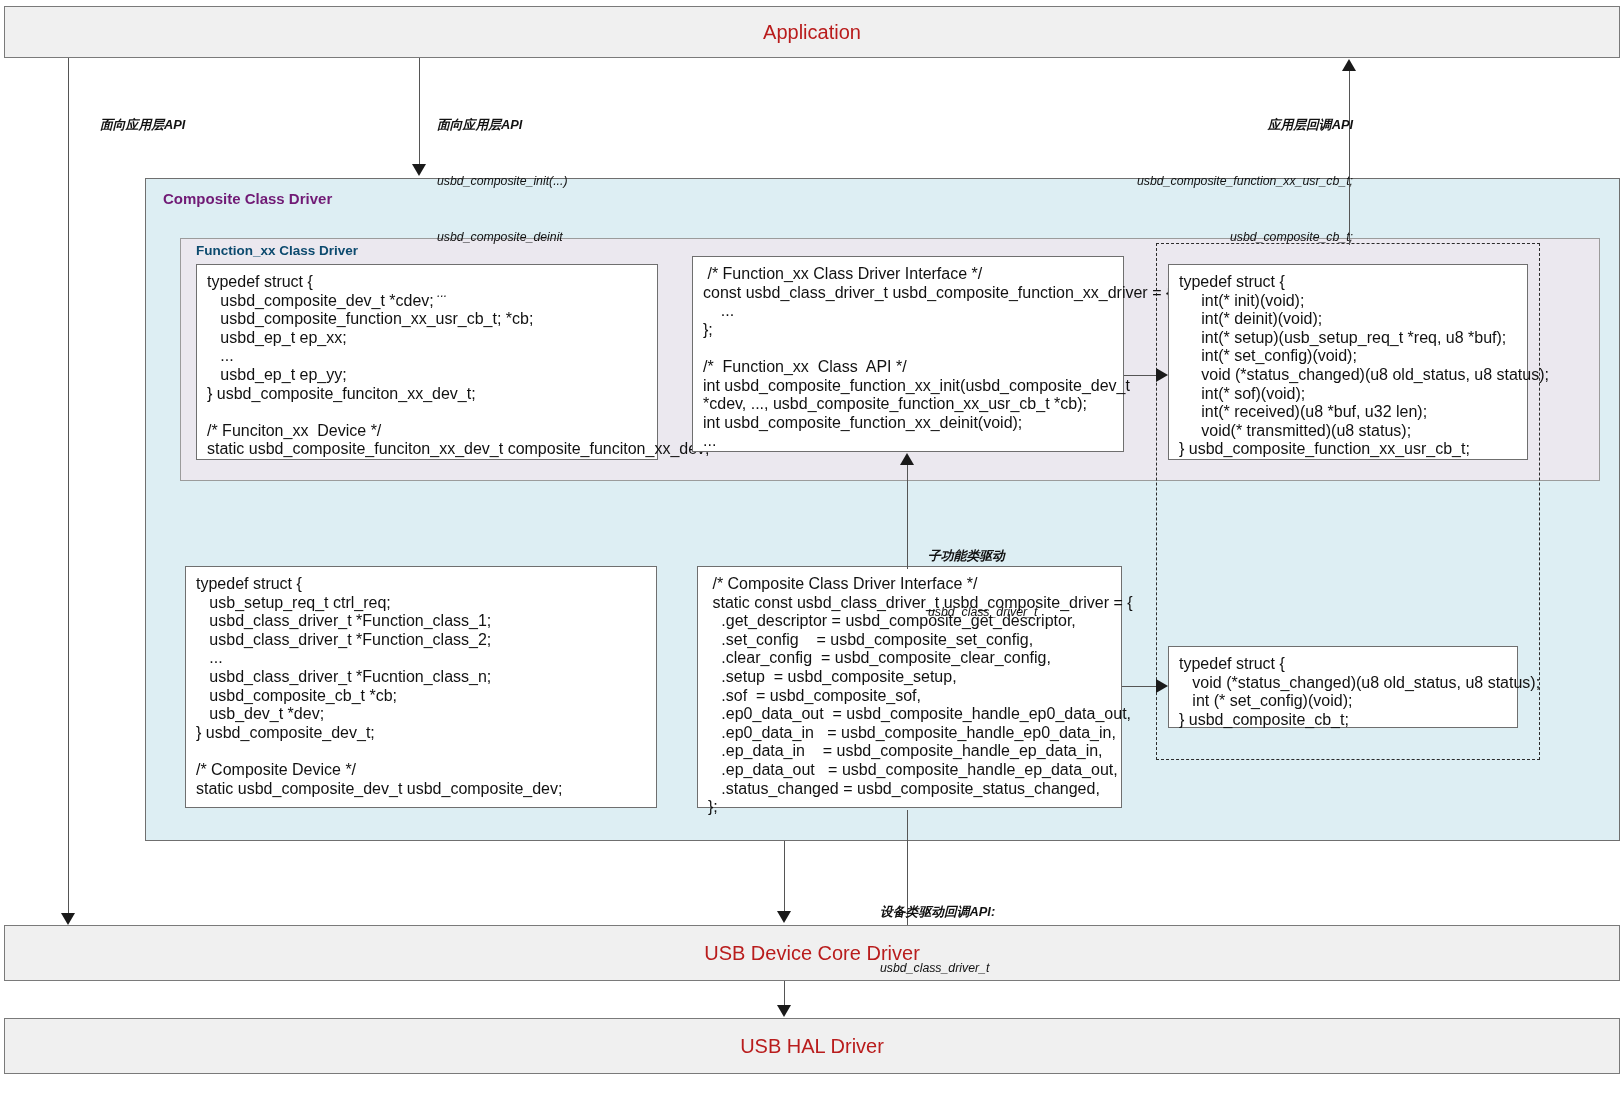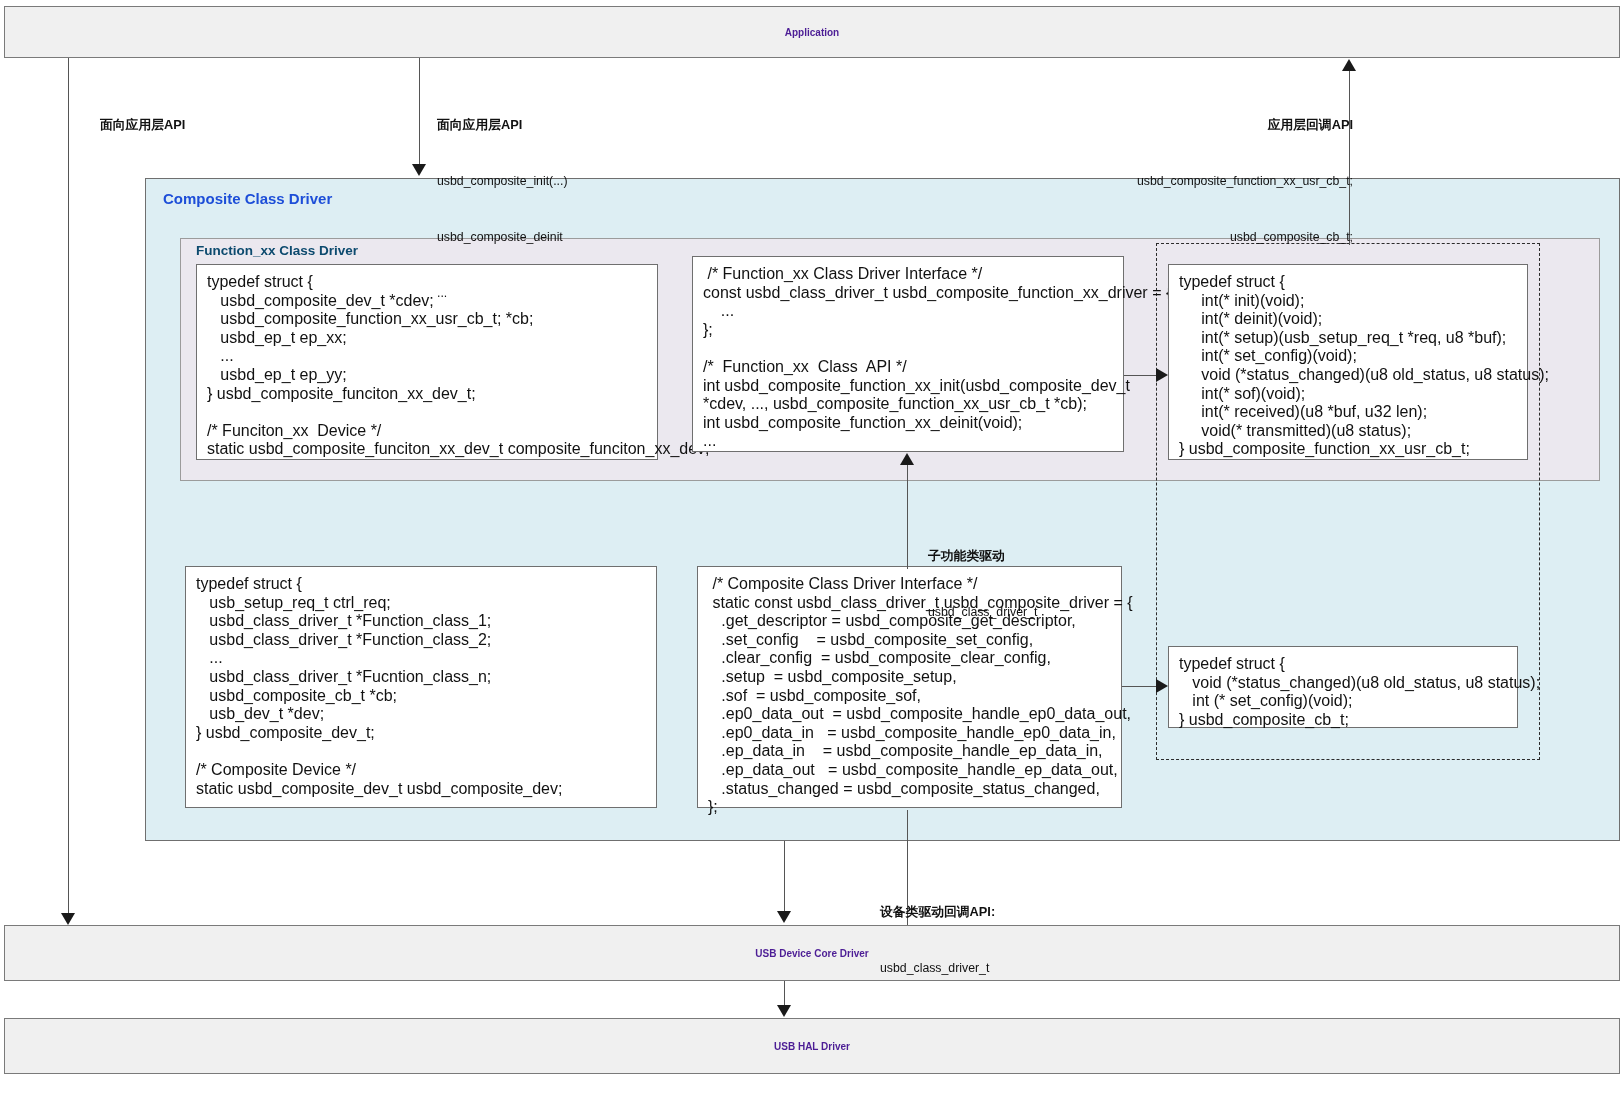--- a/index.html
+++ b/index.html
@@ -7,7 +7,7 @@
   #stage{position:relative;width:1624px;height:1115px;overflow:hidden;background:#fff;}
 
   .band{position:absolute;background:#f0f0f0;border:1px solid #7a7a7a;box-sizing:border-box;
-        display:flex;align-items:center;justify-content:center;font-weight:bold;font-size:10px;color:#4c1d95;}
+        display:flex;align-items:center;justify-content:center;font-weight:normal;font-size:20px;color:#b91c1c;}
 
   .composite{position:absolute;background:#ddeef3;border:1px solid #6f6f6f;box-sizing:border-box;}
   .composite-title{position:absolute;left:18px;top:12px;font-weight:bold;font-size:15px;color:#1d4ed8;}

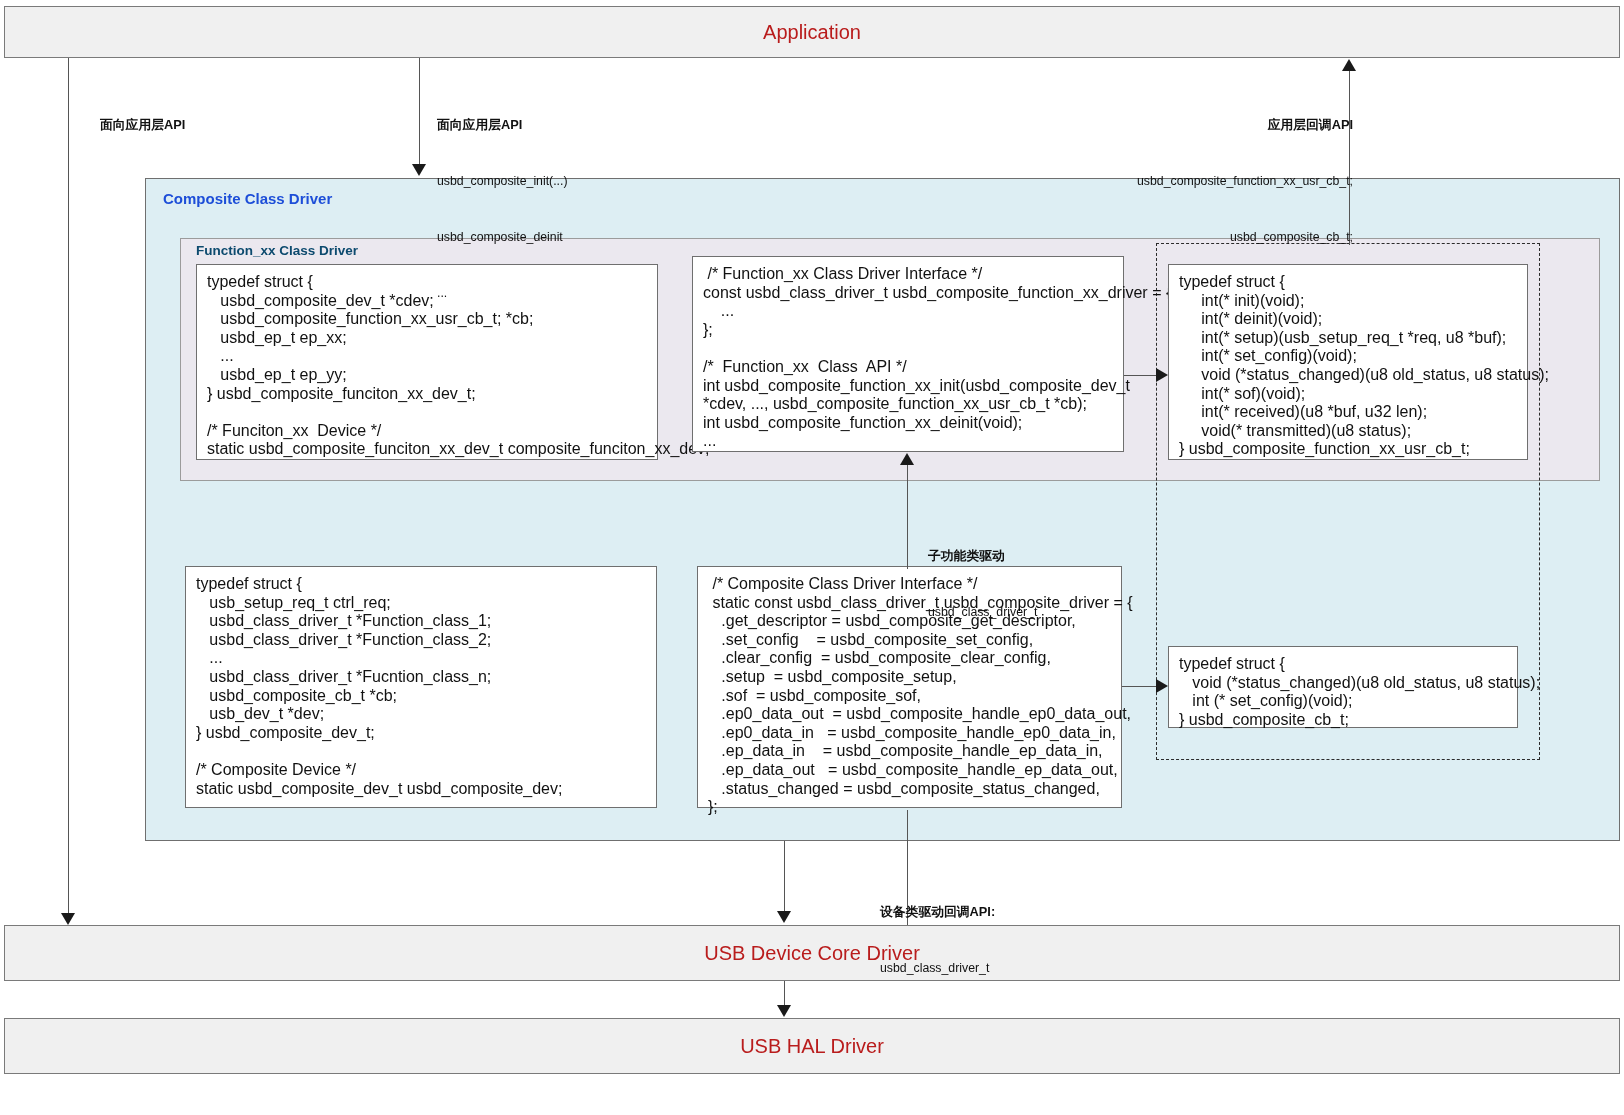--- a/index.html
+++ b/index.html
@@ -20,7 +20,7 @@
 
   .dashbox{position:absolute;border:1.6px dashed #2b2b2b;box-sizing:border-box;background:transparent;}
 
-  .lbl{position:absolute;font-size:12.3px;line-height:18.6px;color:#111;white-space:pre;}
+  .lbl{position:absolute;font-size:12.3px;line-height:18.6px;color:#111;white-space:pre;font-style:italic;}
   .lbl .cn{font-weight:bold;font-size:12.8px;}
   .lbl.right{text-align:right;}
 

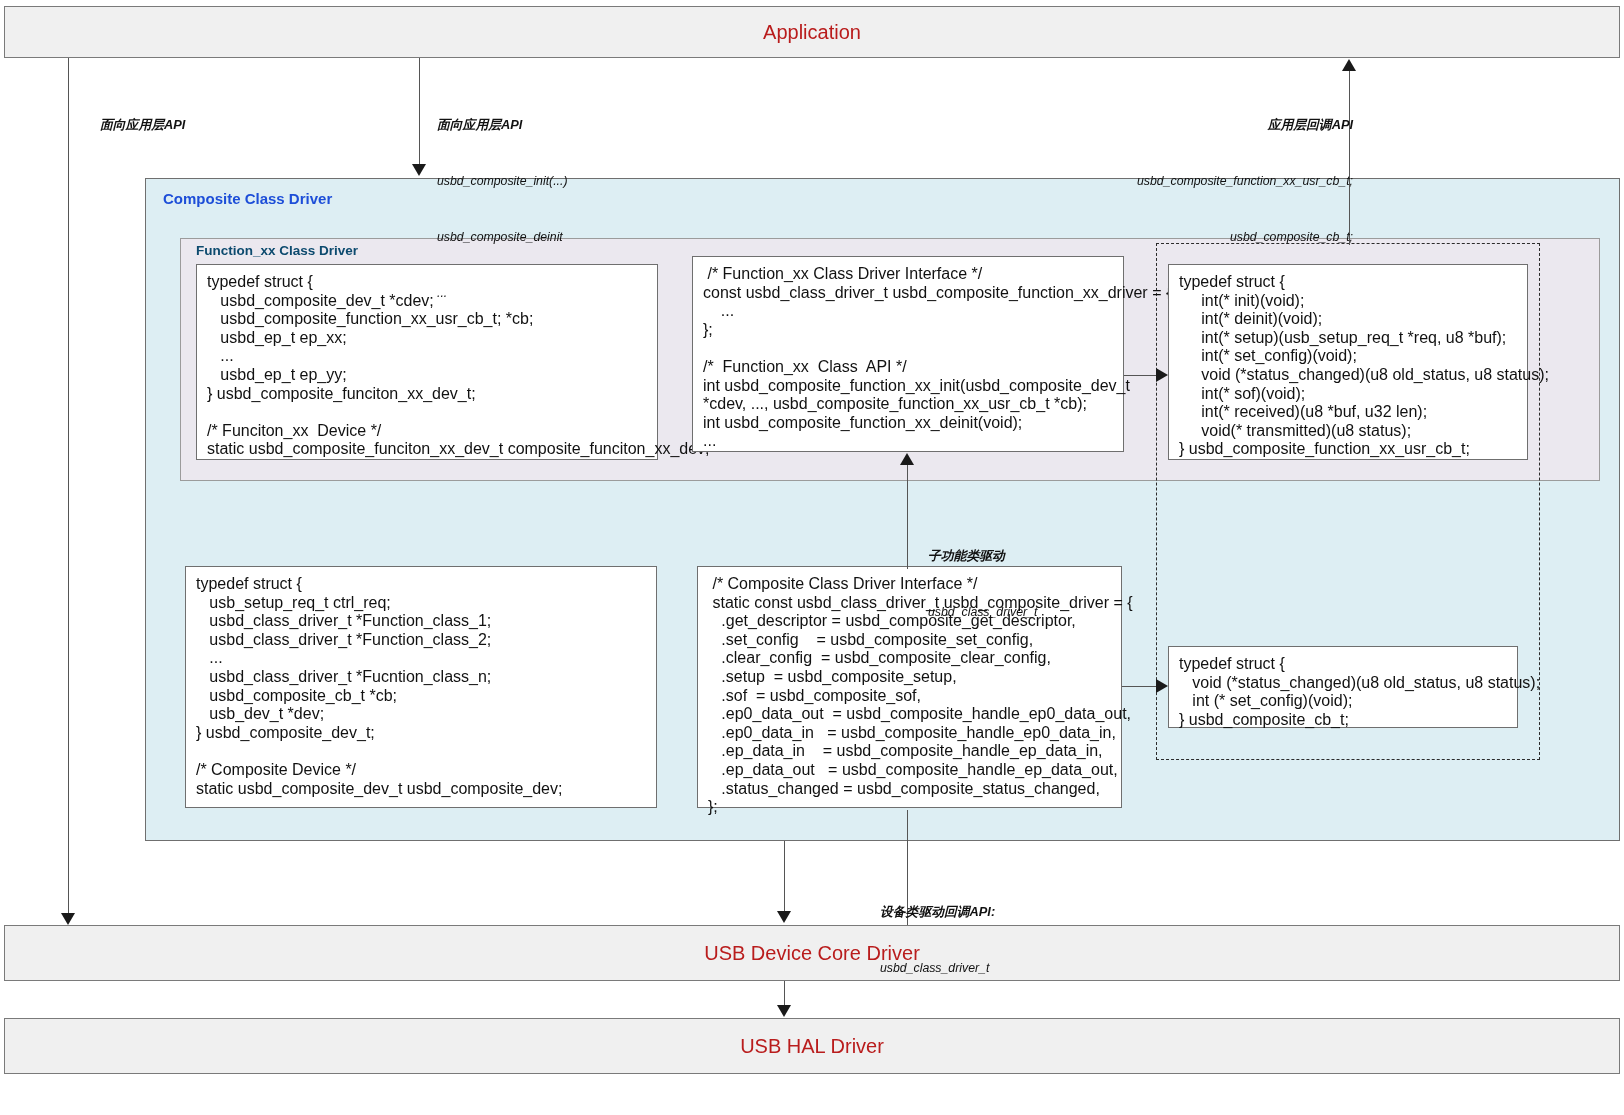--- a/index.html
+++ b/index.html
@@ -10,7 +10,7 @@
         display:flex;align-items:center;justify-content:center;font-weight:normal;font-size:20px;color:#b91c1c;}
 
   .composite{position:absolute;background:#ddeef3;border:1px solid #6f6f6f;box-sizing:border-box;}
-  .composite-title{position:absolute;left:18px;top:12px;font-weight:bold;font-size:15px;color:#1d4ed8;}
+  .composite-title{position:absolute;left:18px;top:12px;font-weight:bold;font-size:15px;color:#701a75;}
 
   .funcpanel{position:absolute;background:#ebe8ef;border:1px solid #9b9b9b;box-sizing:border-box;}
   .funcpanel-title{position:absolute;left:16px;top:9px;font-weight:bold;font-size:13.5px;color:#0c4a6e;}

